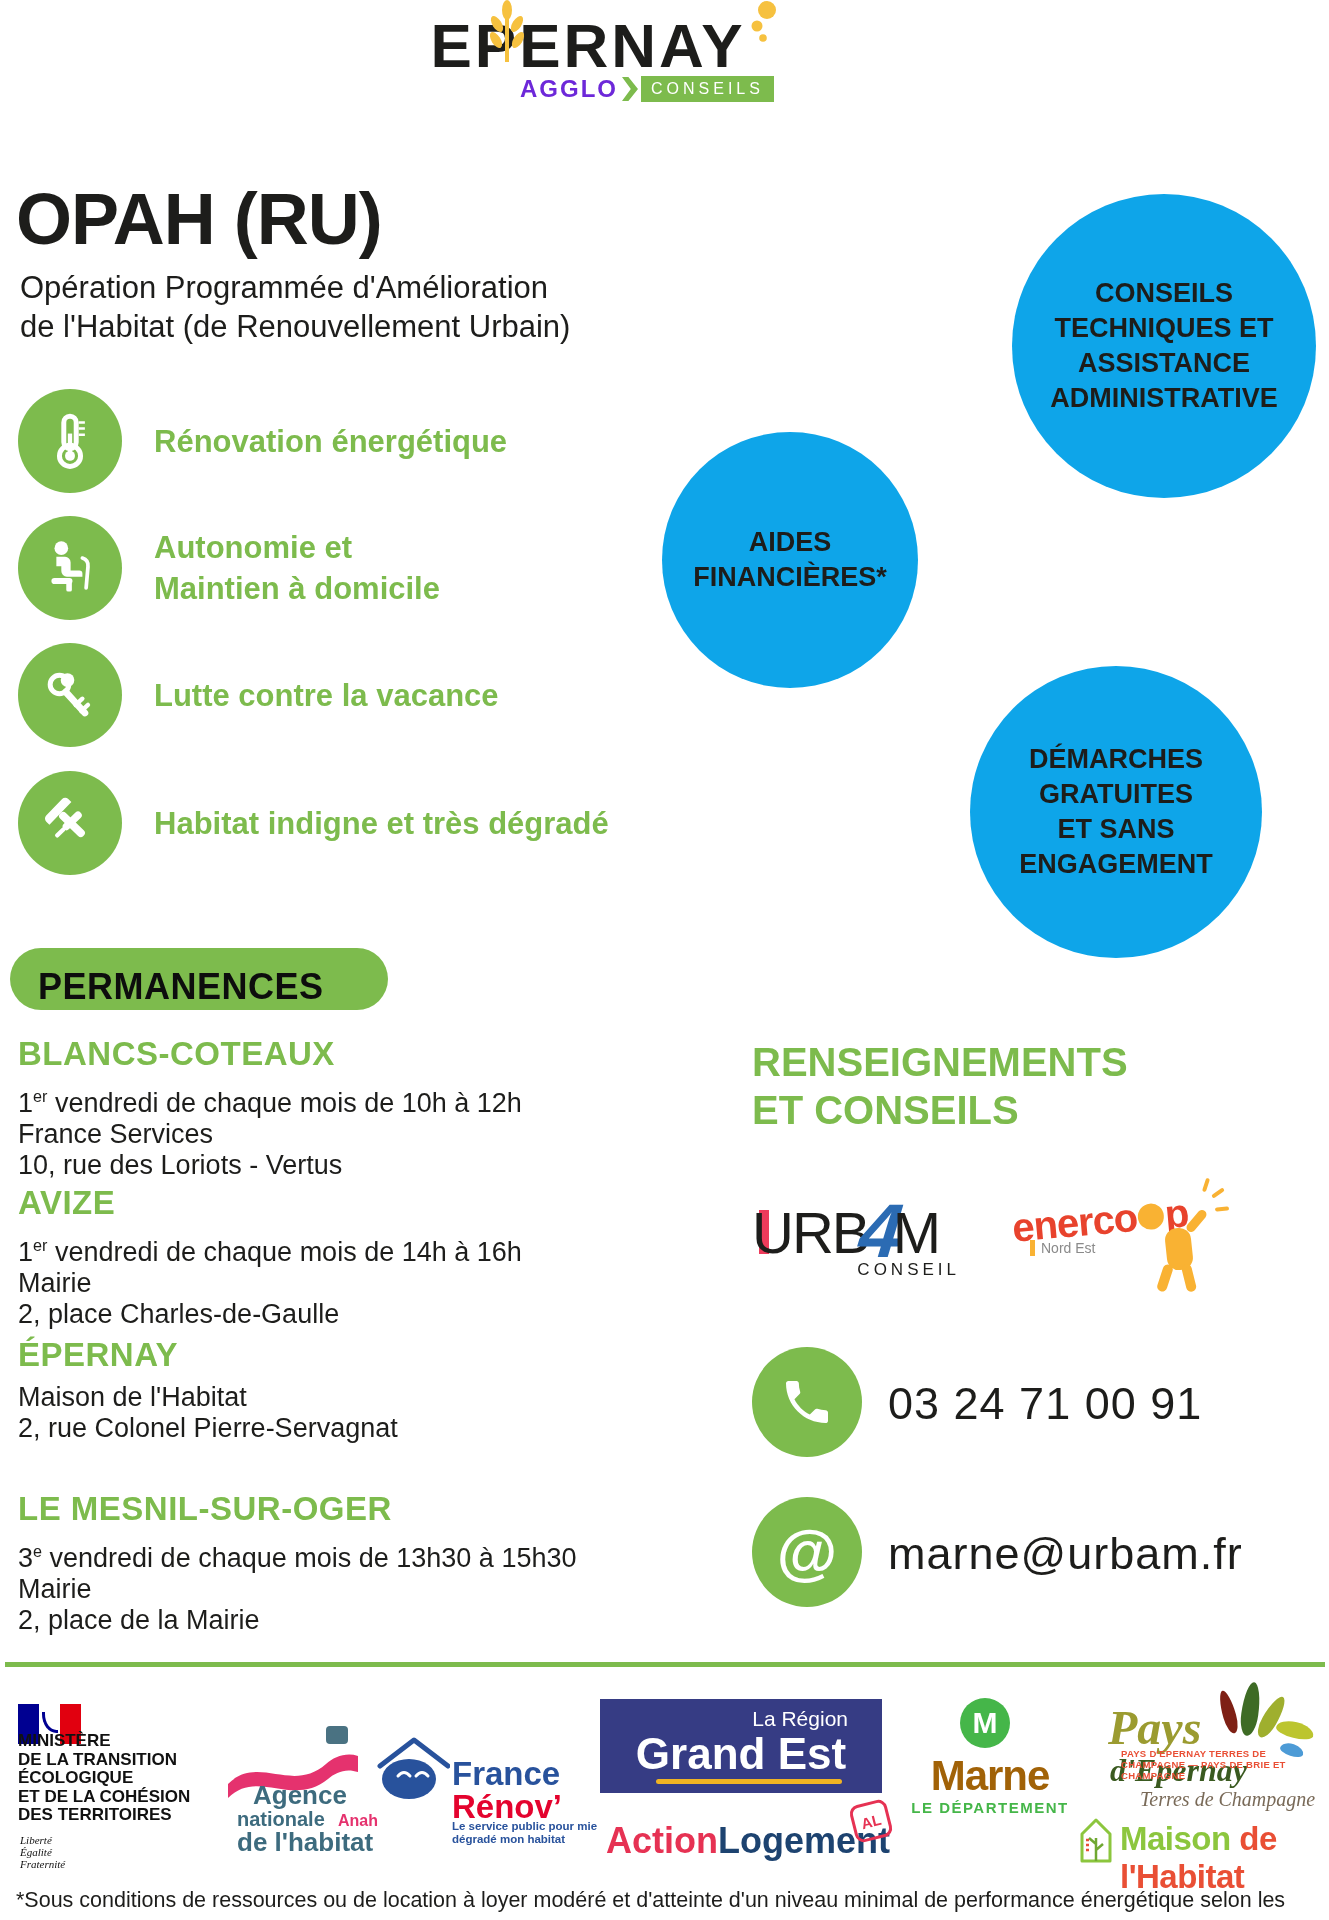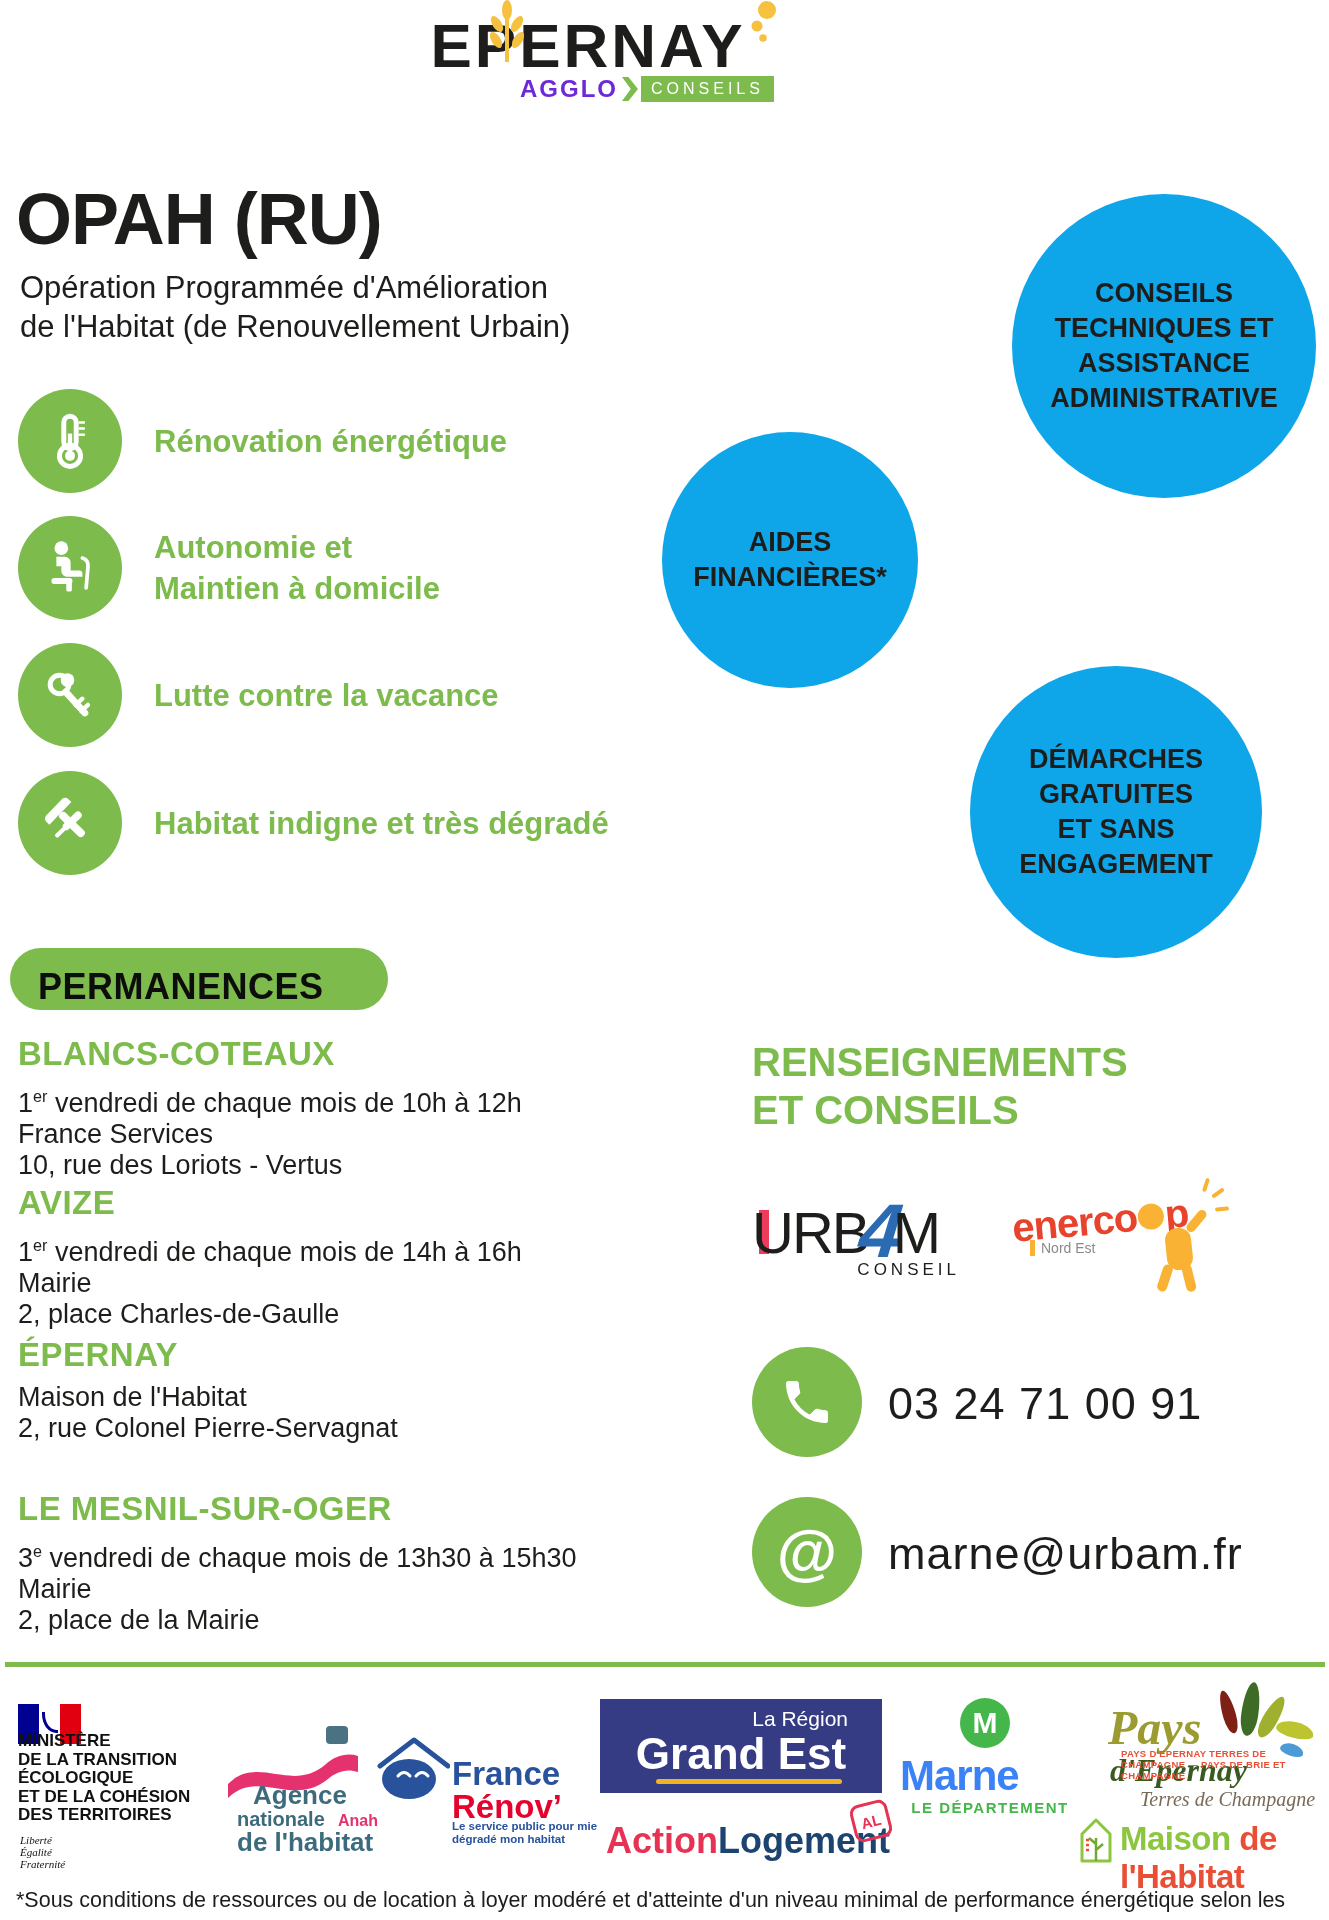--- a/index.html
+++ b/index.html
@@ -111,7 +111,7 @@
 
   .marne-circle{left:960px;top:1698px;width:50px;height:50px;border-radius:50%;background:#45B649;
     display:flex;align-items:center;justify-content:center;color:#fff;font-size:30px;font-weight:800;}
-  .marne-name{left:900px;top:1752px;width:180px;color:#3b82f6;
+  .marne-name{left:900px;top:1752px;width:180px;text-align:center;color:#a16207;
     font-size:42px;font-weight:800;letter-spacing:-1px;}
   .marne-sub{left:900px;top:1799px;width:180px;text-align:center;color:#45B649;
     font-size:15px;font-weight:800;letter-spacing:1.5px;}

